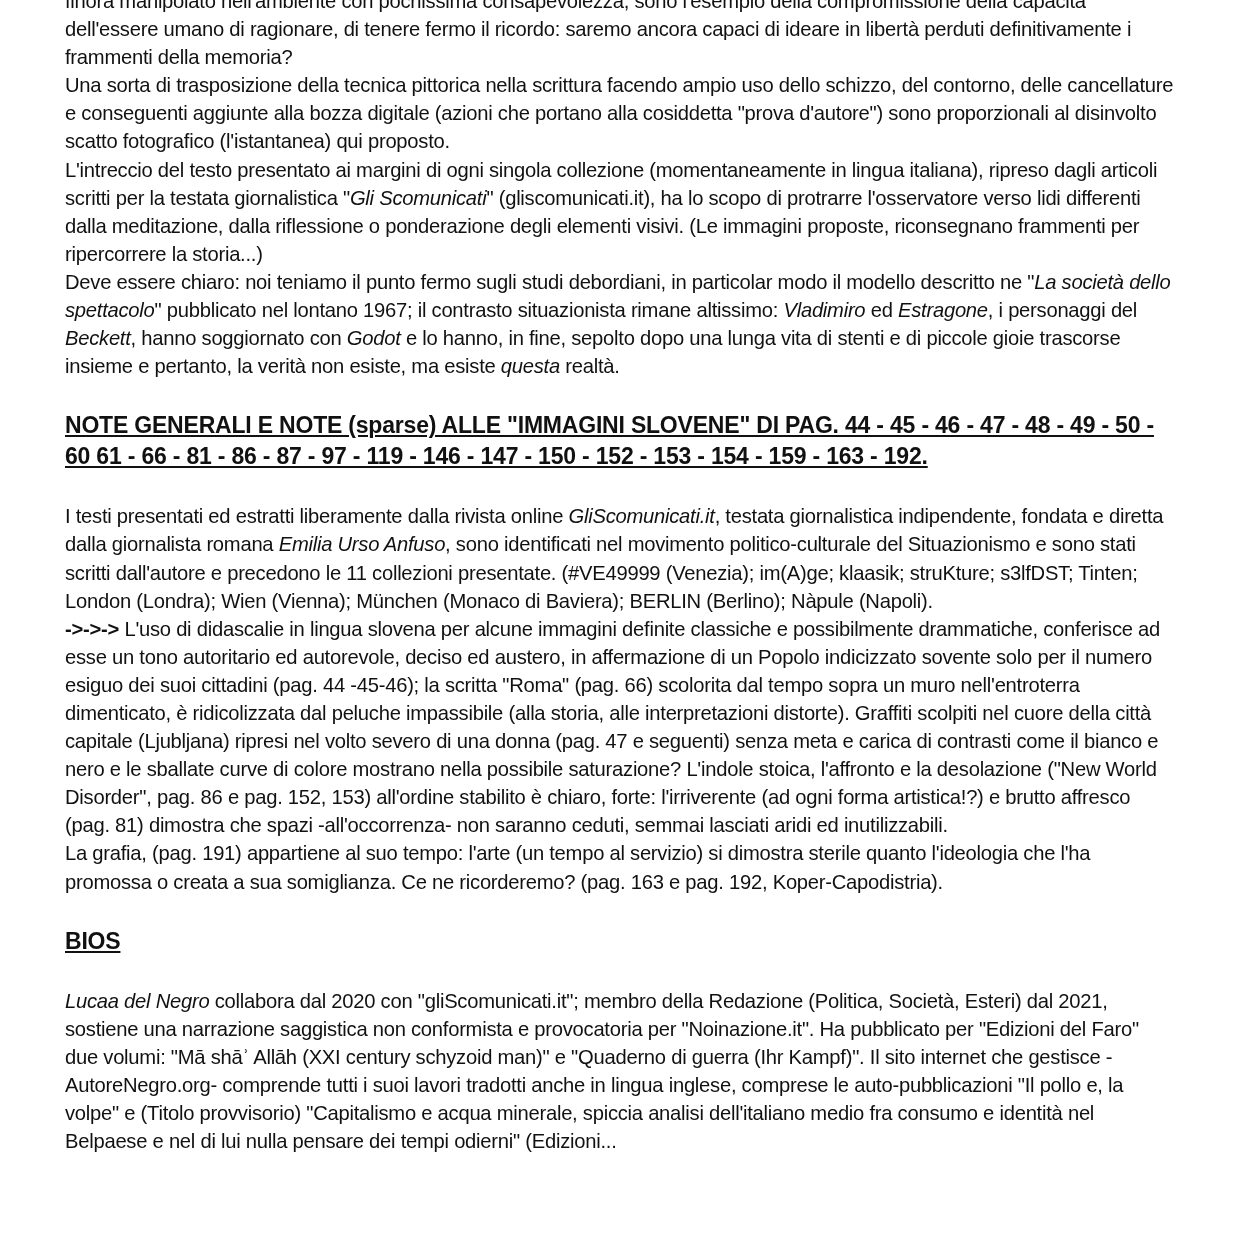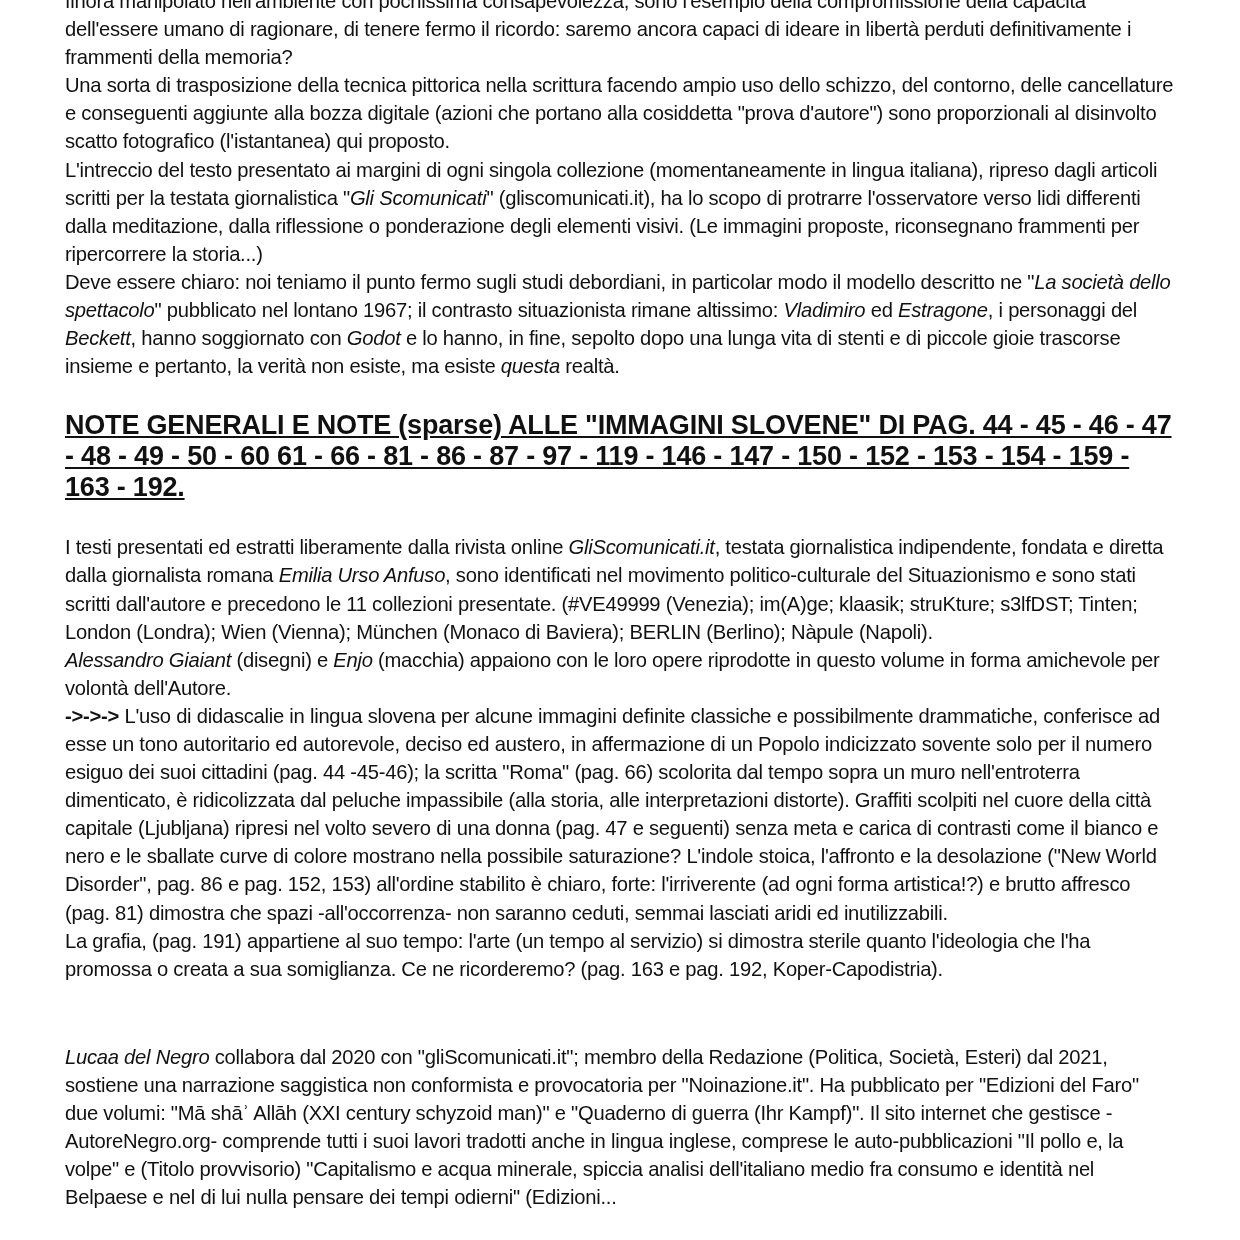--- a/index.html
+++ b/index.html
@@ -15,7 +15,7 @@
   .para { margin: 0; }
   .heading {
     font-weight: bold; text-decoration: underline; margin: 0;
-    font-size: 27px; line-height: 31px; letter-spacing: -0.2px;
+    font-size: 23px; line-height: 31px; letter-spacing: -0.2px;
   }
   .heading-gap-top { height: 30px; }
   .heading-gap-bottom { height: 30px; }

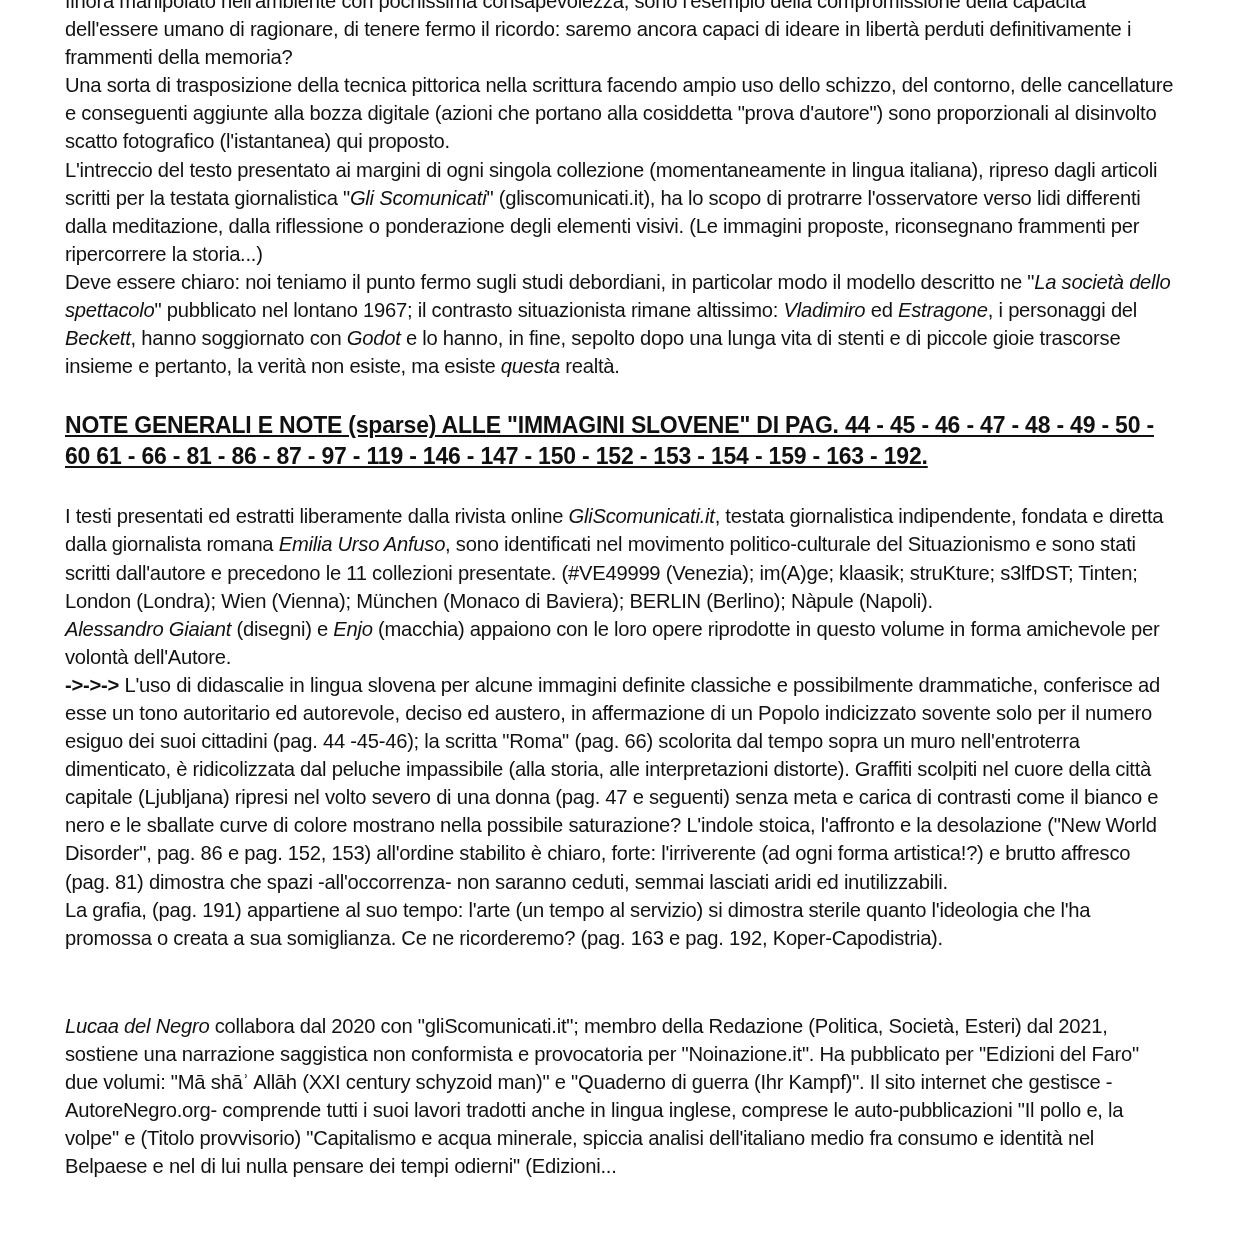--- a/index.html
+++ b/index.html
@@ -47,7 +47,6 @@
 
   <p class="para"><span>I testi presentati ed estratti liberamente dalla rivista online </span><i>GliScomunicati.it</i><span>, testata giornalistica indipendente, fondata e diretta dalla giornalista romana </span><i>Emilia Urso Anfuso</i><span>, sono identificati nel movimento politico-culturale del Situazionismo e sono stati scritti dall'autore e precedono le 11 collezioni presentate. (#VE49999 (Venezia); im(A)ge; klaasik; struKture; s3lfDST; Tinten; London (Londra); Wien (Vienna); München (Monaco di Baviera); BERLIN (Berlino); Nàpule (Napoli).</span></p>
 
-  <p class="para"><i>Alessandro Giaiant</i><span> (disegni) e </span><i>Enjo</i><span> (macchia) appaiono con le loro opere riprodotte in questo volume in forma amichevole per volontà dell'Autore.</span></p>
 
   <p class="para"><b>-&gt;-&gt;-&gt;</b><span> L'uso di didascalie in lingua slovena per alcune immagini definite classiche e possibilmente drammatiche, conferisce ad esse un tono autoritario ed autorevole, deciso ed austero, in affermazione di un Popolo indicizzato sovente solo per il numero esiguo dei suoi cittadini (pag. 44 -45-46); la scritta "Roma" (pag. 66) scolorita dal tempo sopra un muro nell'entroterra dimenticato, è ridicolizzata dal peluche impassibile (alla storia, alle interpretazioni distorte). Graffiti scolpiti nel cuore della città capitale (Ljubljana) ripresi nel volto severo di una donna (pag. 47 e seguenti) senza meta e carica di contrasti come il bianco e nero e le sballate curve di colore mostrano nella possibile saturazione? L'indole stoica, l'affronto e la desolazione ("New World Disorder", pag. 86 e pag. 152, 153) all'ordine stabilito è chiaro, forte: l'irriverente (ad ogni forma artistica!?) e brutto affresco (pag. 81) dimostra che spazi -all'occorrenza- non saranno ceduti, semmai lasciati aridi ed inutilizzabili.</span></p>
 

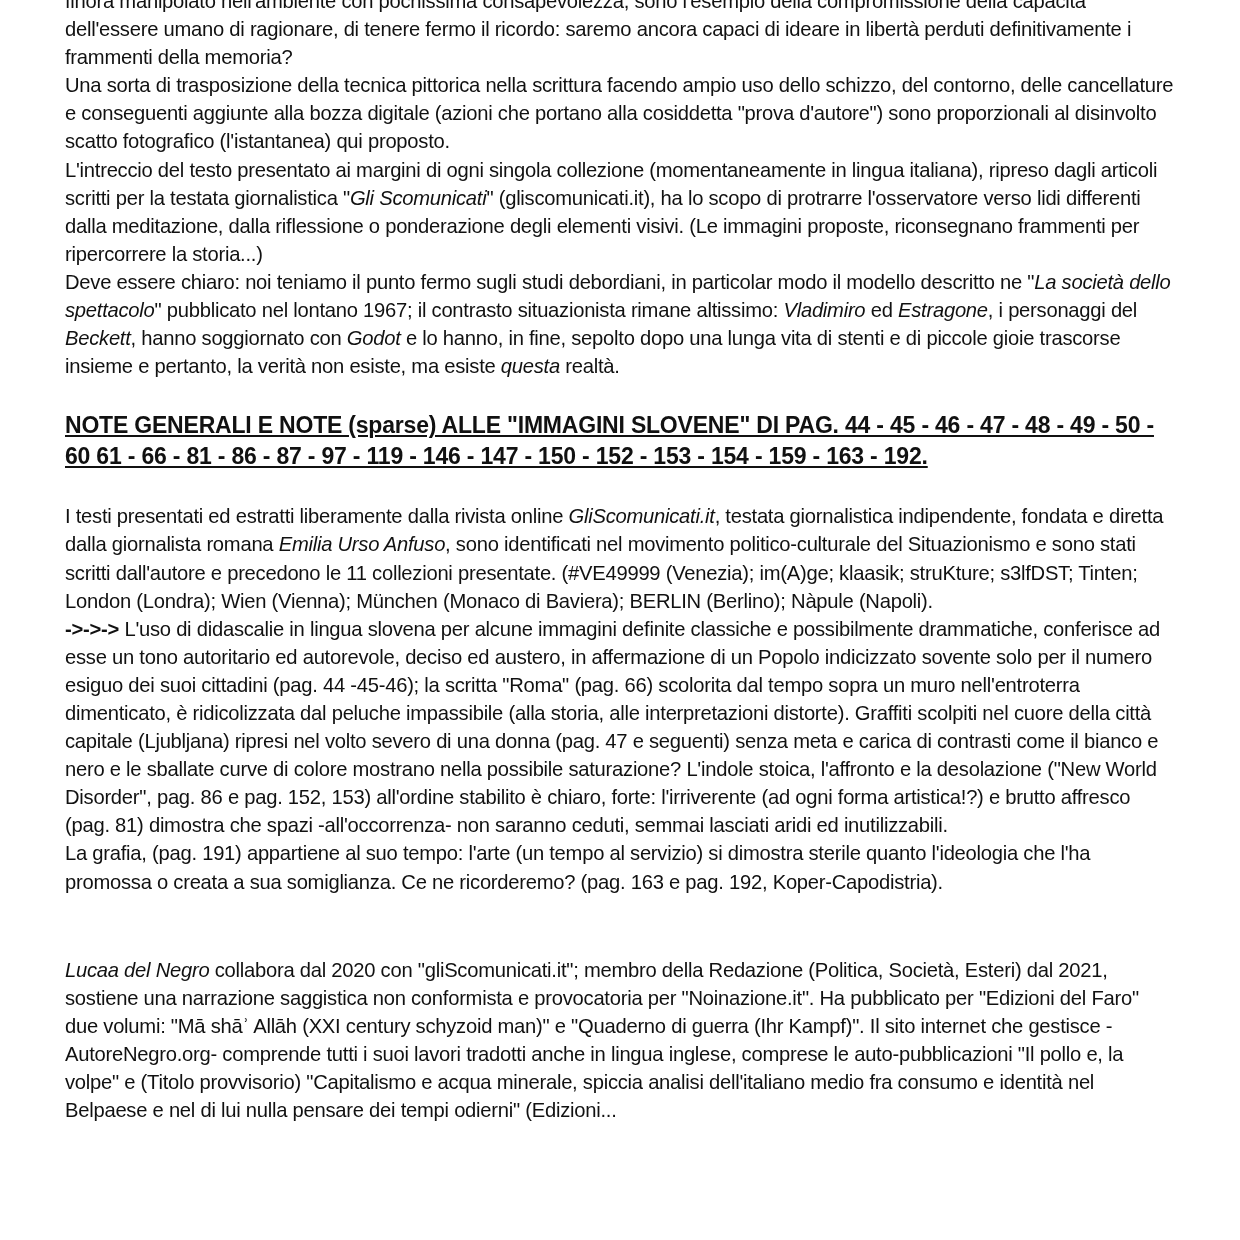--- a/index.html
+++ b/index.html
@@ -56,6 +56,7 @@
 
   <div class="heading-gap-top"></div>
 
+  <h2 class="heading">BIOS</h2>
 
   <div class="heading-gap-bottom"></div>
 

